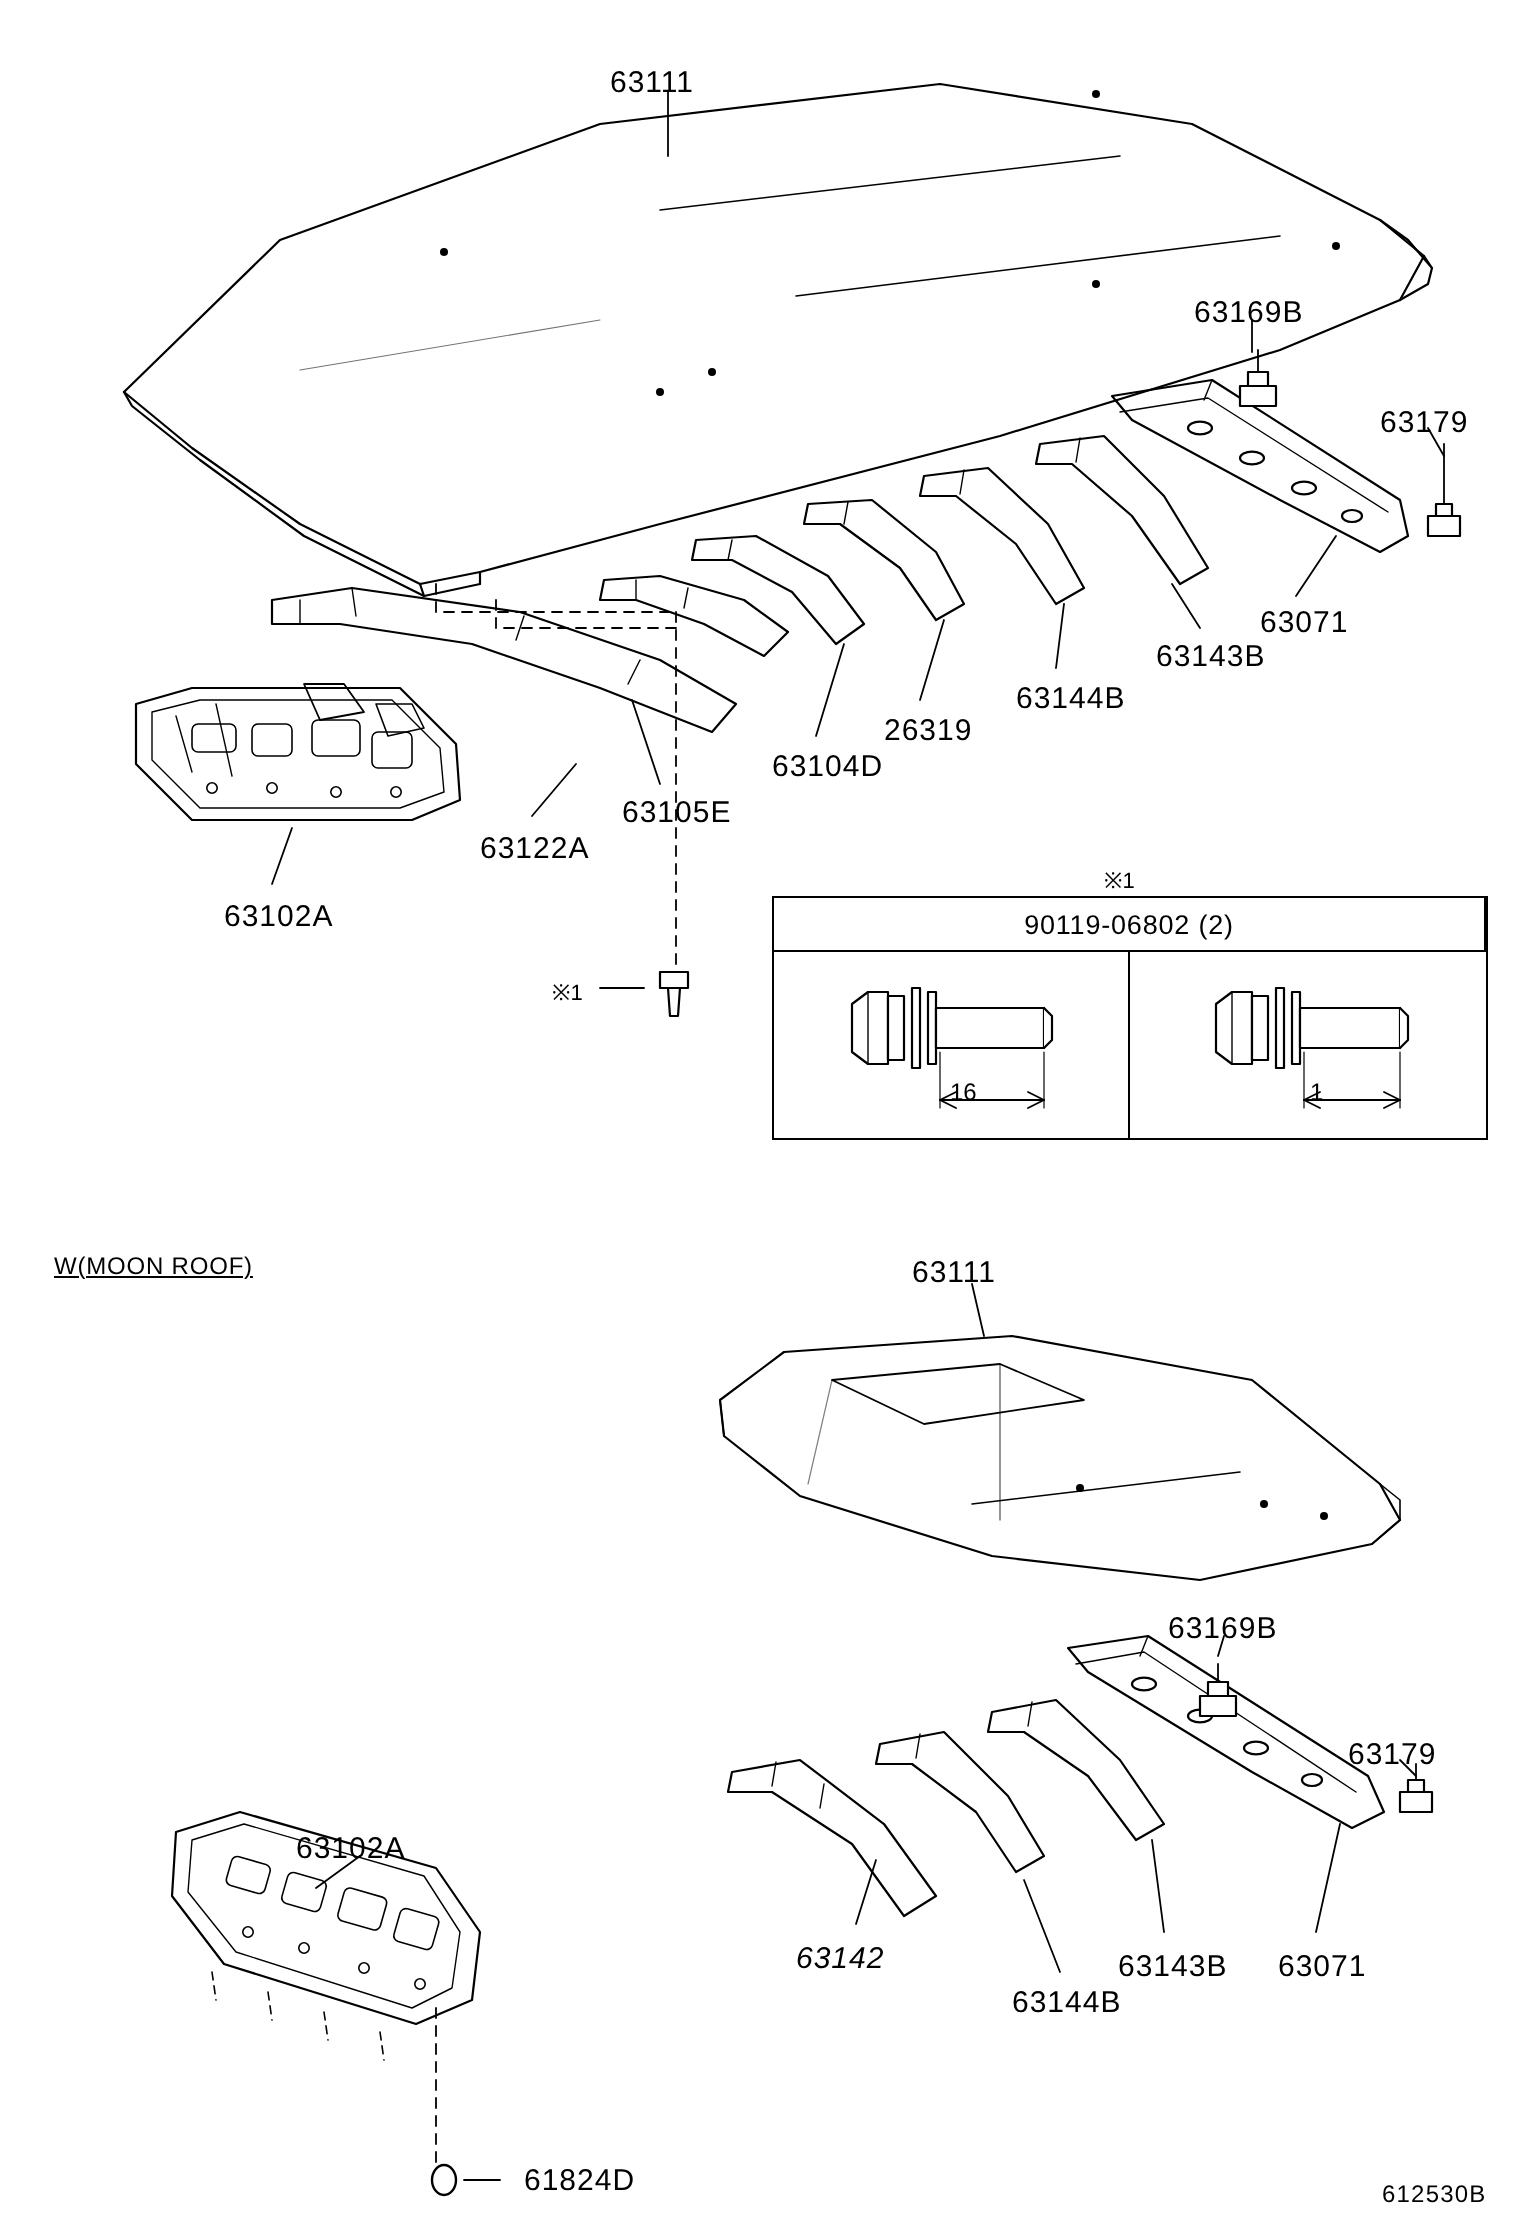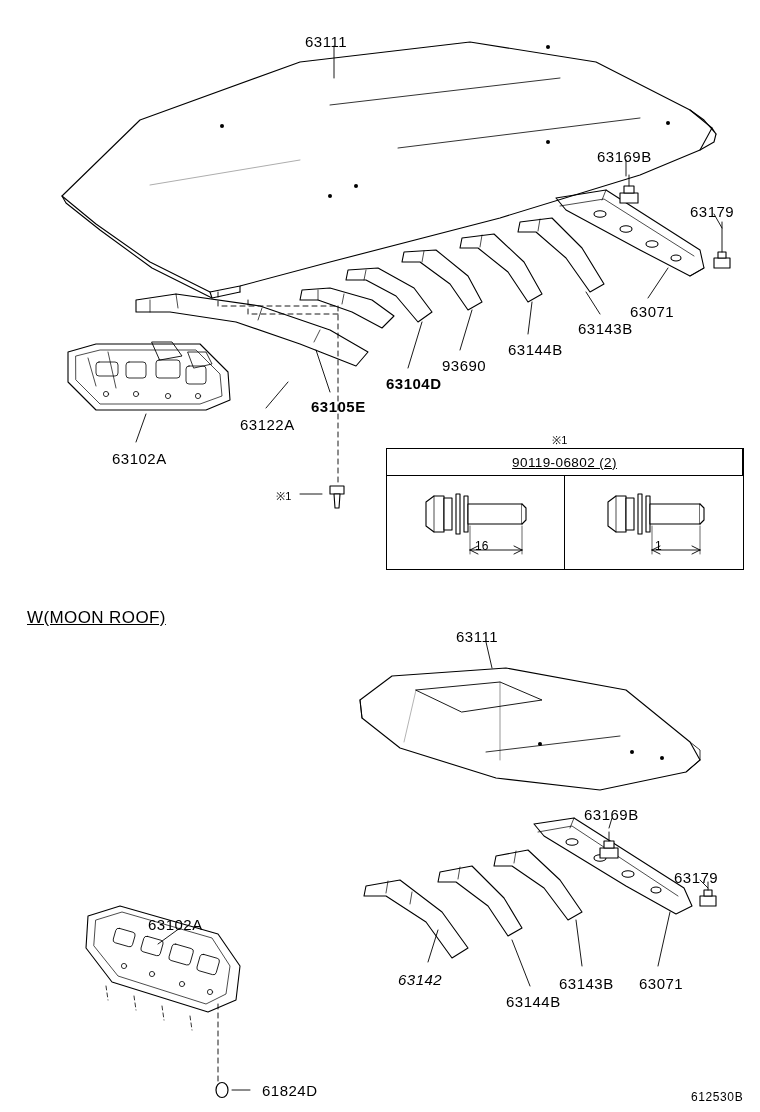--- a/index.html
+++ b/index.html
@@ -308,7 +308,7 @@
   <div class="lbl" style="left:630px; top:303px;">63071</div>
   <div class="lbl" style="left:578px; top:320px;">63143B</div>
   <div class="lbl" style="left:508px; top:341px;">63144B</div>
-  <div class="lbl" style="left:442px; top:357px;">93690</div>
+  <div class="lbl" style="left:442px; top:357px;">26319</div>
   <div class="lbl" style="left:386px; top:375px;font-weight:bold;">63104D</div>
   <div class="lbl" style="left:311px; top:398px;font-weight:bold;">63105E</div>
   <div class="lbl" style="left:240px; top:416px;">63122A</div>

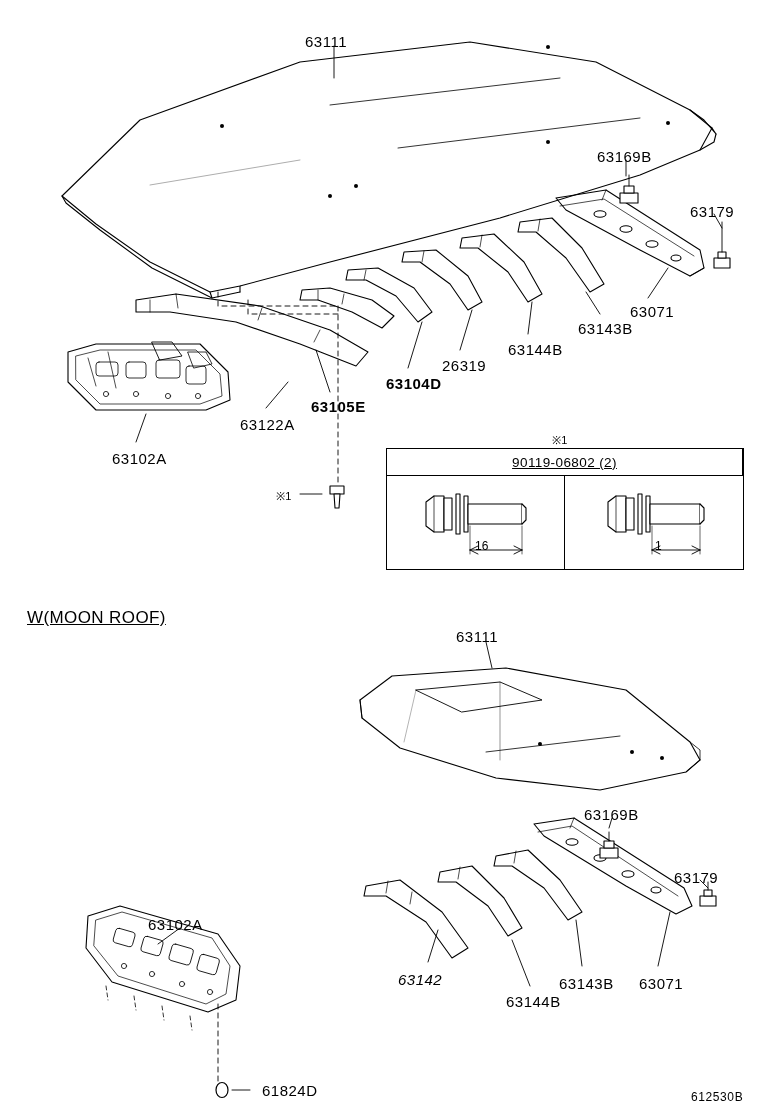--- a/index.html
+++ b/index.html
@@ -309,7 +309,7 @@
   <div class="lbl" style="left:578px; top:320px;">63143B</div>
   <div class="lbl" style="left:508px; top:341px;">63144B</div>
   <div class="lbl" style="left:442px; top:357px;">26319</div>
-  <div class="lbl" style="left:386px; top:375px;font-weight:bold;">63104D</div>
+  <div class="lbl" style="left:386px; top:375px;">63104D</div>
   <div class="lbl" style="left:311px; top:398px;font-weight:bold;">63105E</div>
   <div class="lbl" style="left:240px; top:416px;">63122A</div>
   <div class="lbl" style="left:112px; top:450px;">63102A</div>

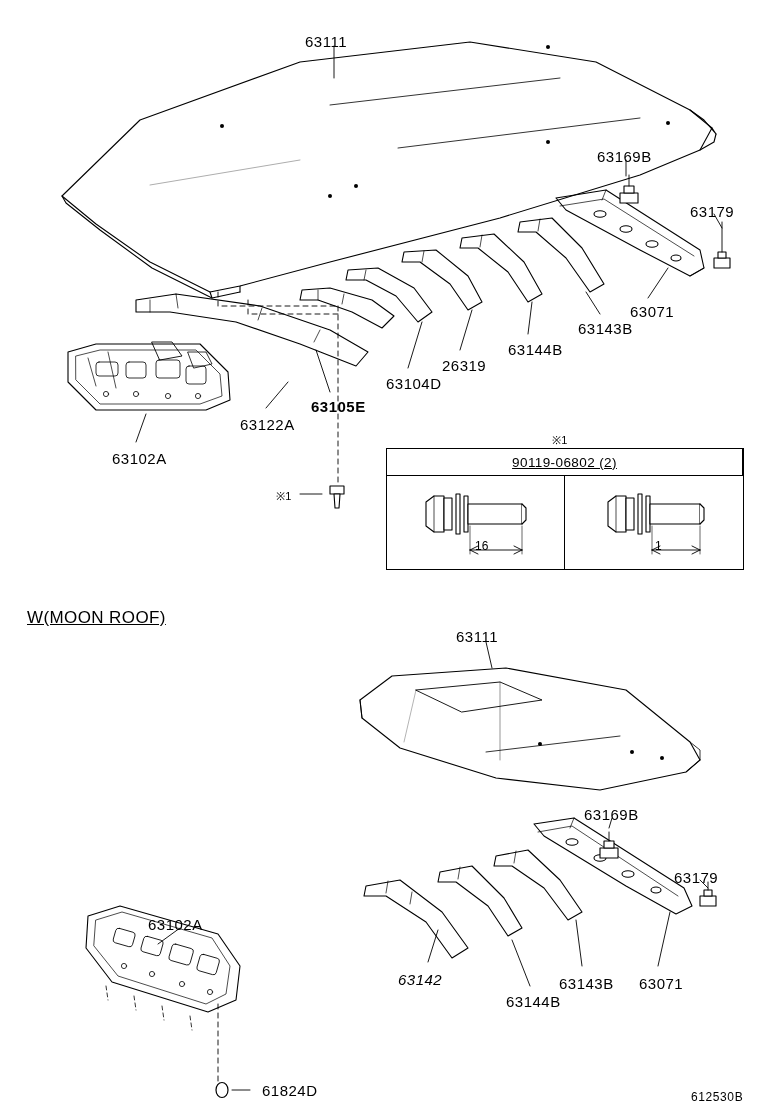--- a/index.html
+++ b/index.html
@@ -310,7 +310,7 @@
   <div class="lbl" style="left:508px; top:341px;">63144B</div>
   <div class="lbl" style="left:442px; top:357px;">26319</div>
   <div class="lbl" style="left:386px; top:375px;">63104D</div>
-  <div class="lbl" style="left:311px; top:398px;font-weight:bold;">63105E</div>
+  <div class="lbl" style="left:311px; top:398px;">63105E</div>
   <div class="lbl" style="left:240px; top:416px;">63122A</div>
   <div class="lbl" style="left:112px; top:450px;">63102A</div>
 

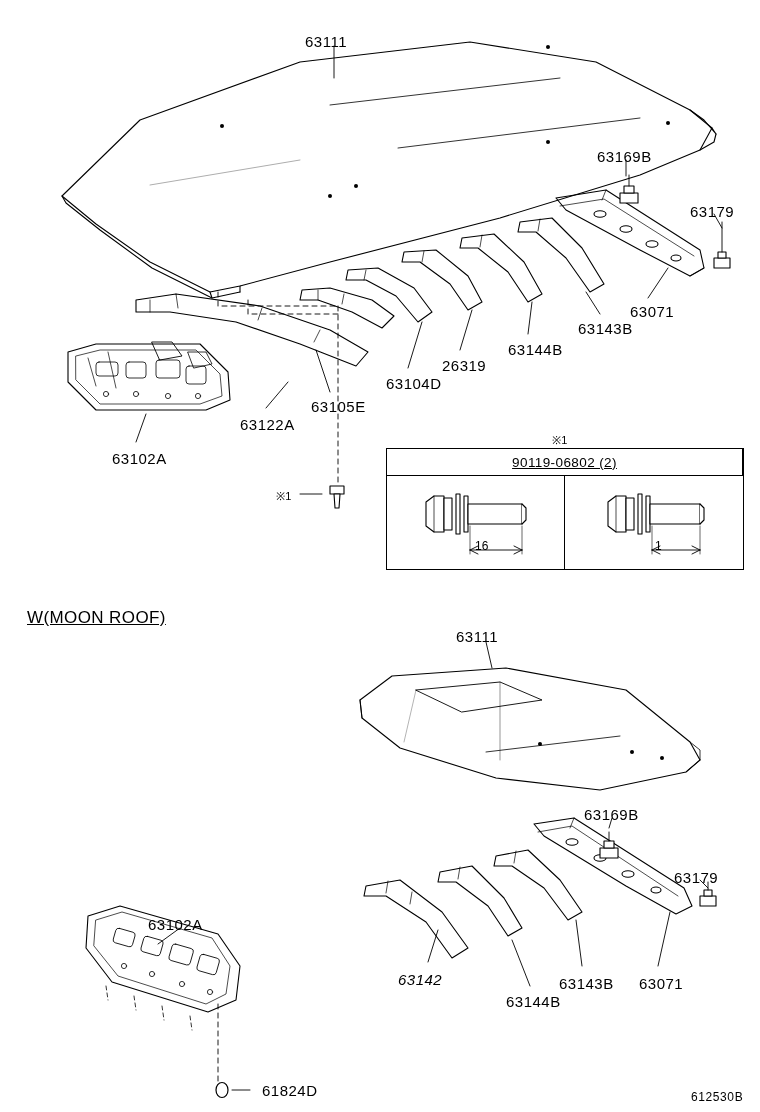--- a/index.html
+++ b/index.html
@@ -62,7 +62,6 @@
     font-size: 13.5px;
     letter-spacing: 0.4px;
     box-sizing: border-box;
-    text-decoration: underline;
   }
   .tbl .hdr > div:first-child {
     border-right: 1.3px solid #000;

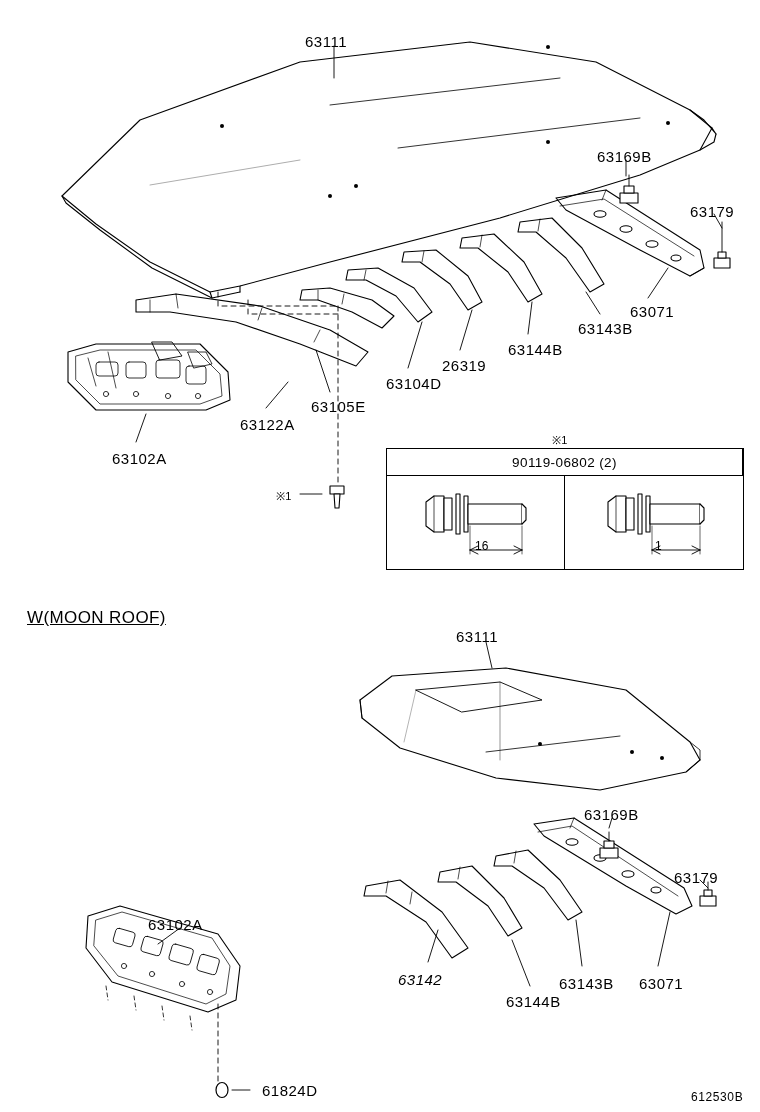--- a/index.html
+++ b/index.html
@@ -36,9 +36,10 @@
     font-family: "Liberation Sans", sans-serif;
   }
   .lbl.section {
-    font-size: 17px;
+    font-size: 12px;
     letter-spacing: 0.4px;
     text-decoration: underline;
+    margin-top: 18px;
   }
   .lbl.code {
     font-size: 12px;

